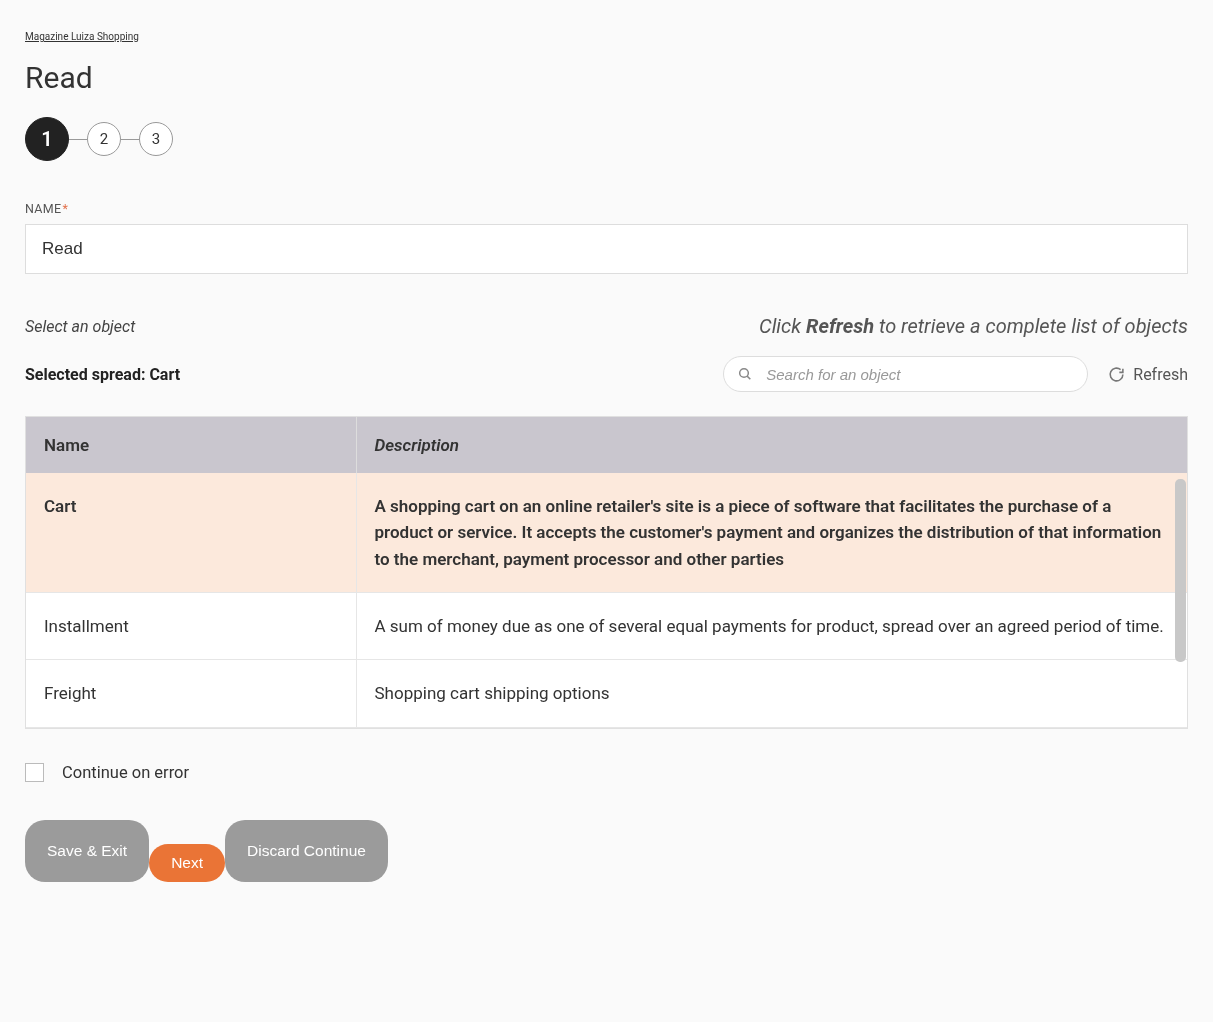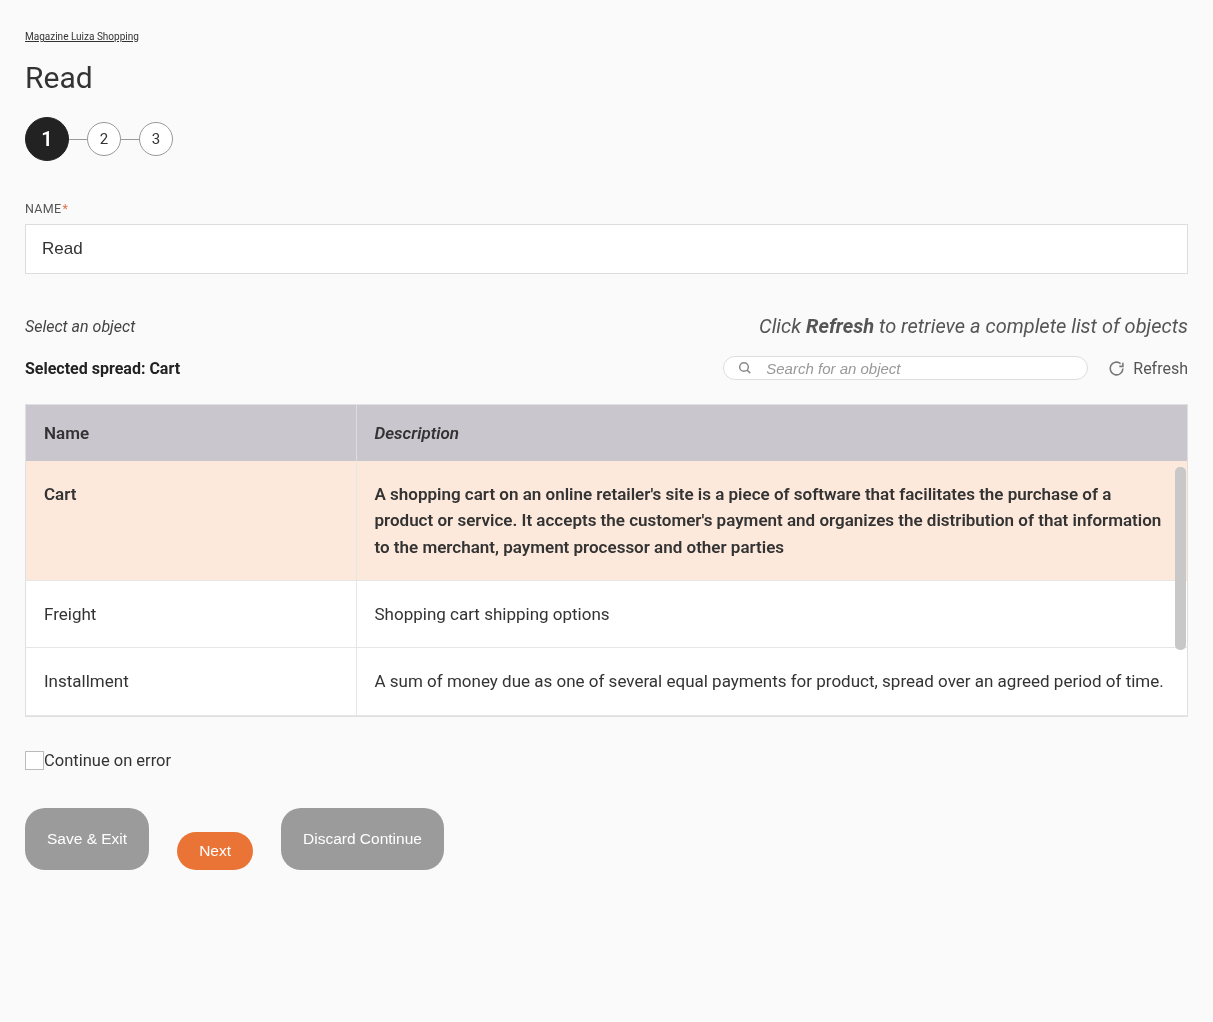--- a/index.html
+++ b/index.html
@@ -112,7 +112,7 @@
   }
   .search-wrap input {
     width: 100%;
-    height: 24px;
+    height: 36px;
     border-radius: 18px;
     border: 1px solid #ddd;
     padding: 0 16px 0 42px;

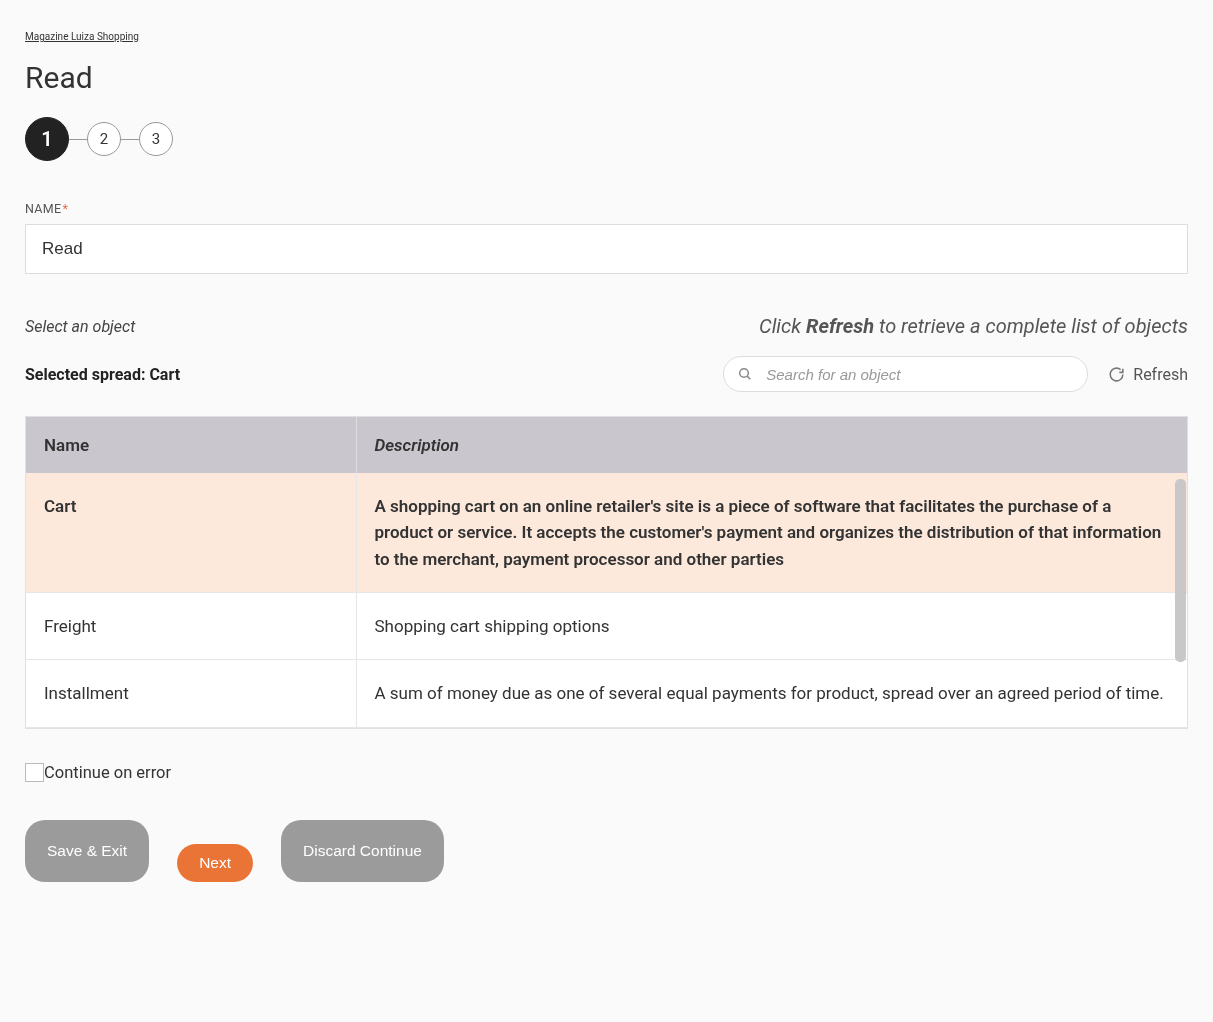--- a/index.html
+++ b/index.html
@@ -300,12 +300,12 @@
             <td>A shopping cart on an online retailer's site is a piece of software that facilitates the purchase of a product or service. It accepts the customer's payment and organizes the distribution of that information to the merchant, payment processor and other parties</td>
           </tr>
           <tr>
+            <td>Installment</td>
+            <td>A sum of money due as one of several equal payments for product, spread over an agreed period of time.</td>
+          </tr>
+          <tr>
             <td>Freight</td>
             <td>Shopping cart shipping options</td>
-          </tr>
-          <tr>
-            <td>Installment</td>
-            <td>A sum of money due as one of several equal payments for product, spread over an agreed period of time.</td>
           </tr>
         </tbody>
     </table>

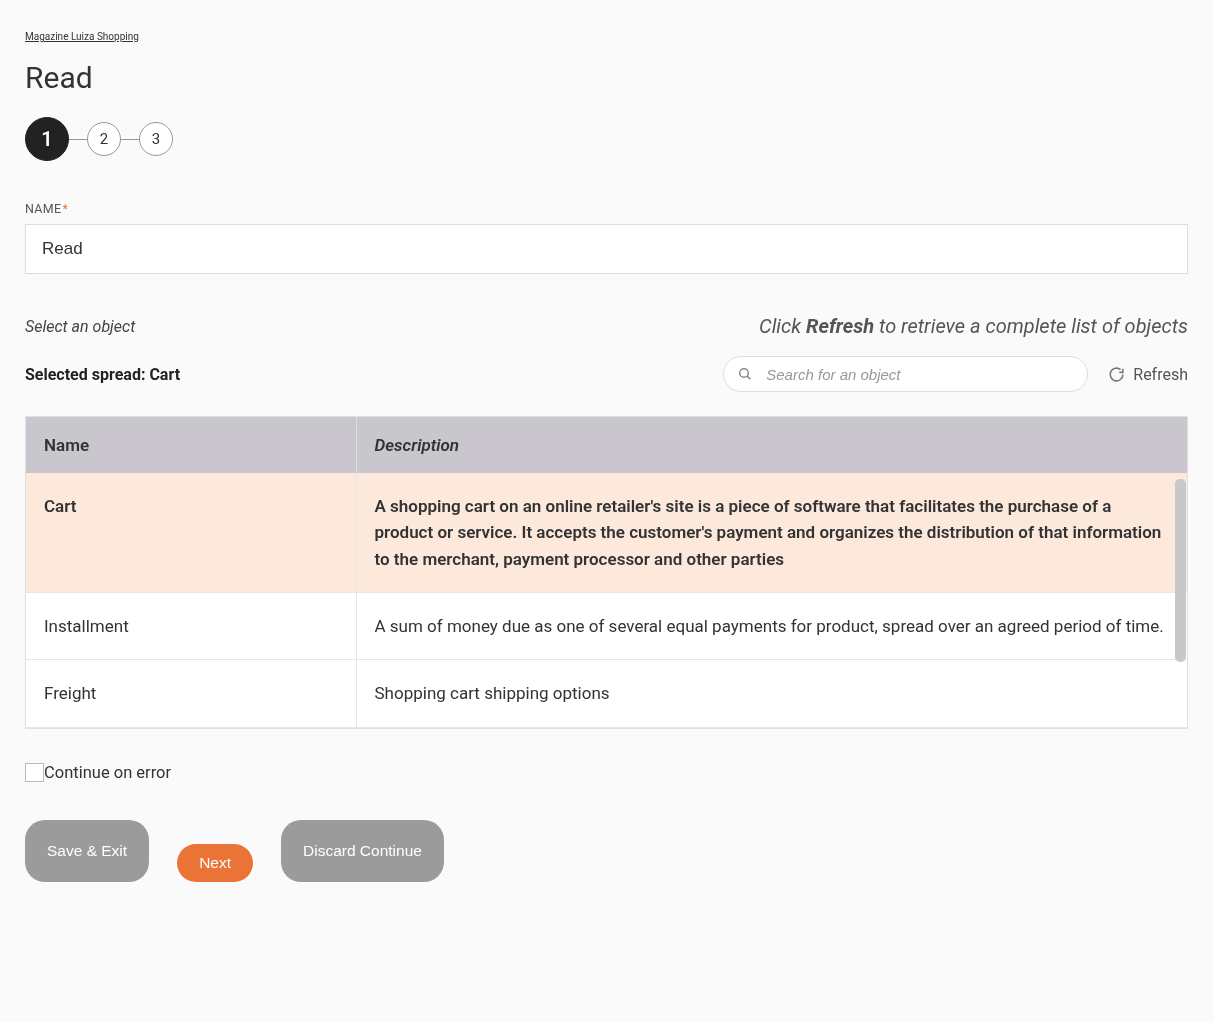--- a/index.html
+++ b/index.html
@@ -200,7 +200,7 @@
   .checkbox-row {
     display: flex;
     align-items: center;
-    gap: 0;
+    gap: 18px;
     margin-bottom: 38px;
   }
   .checkbox-row input[type="checkbox"] {

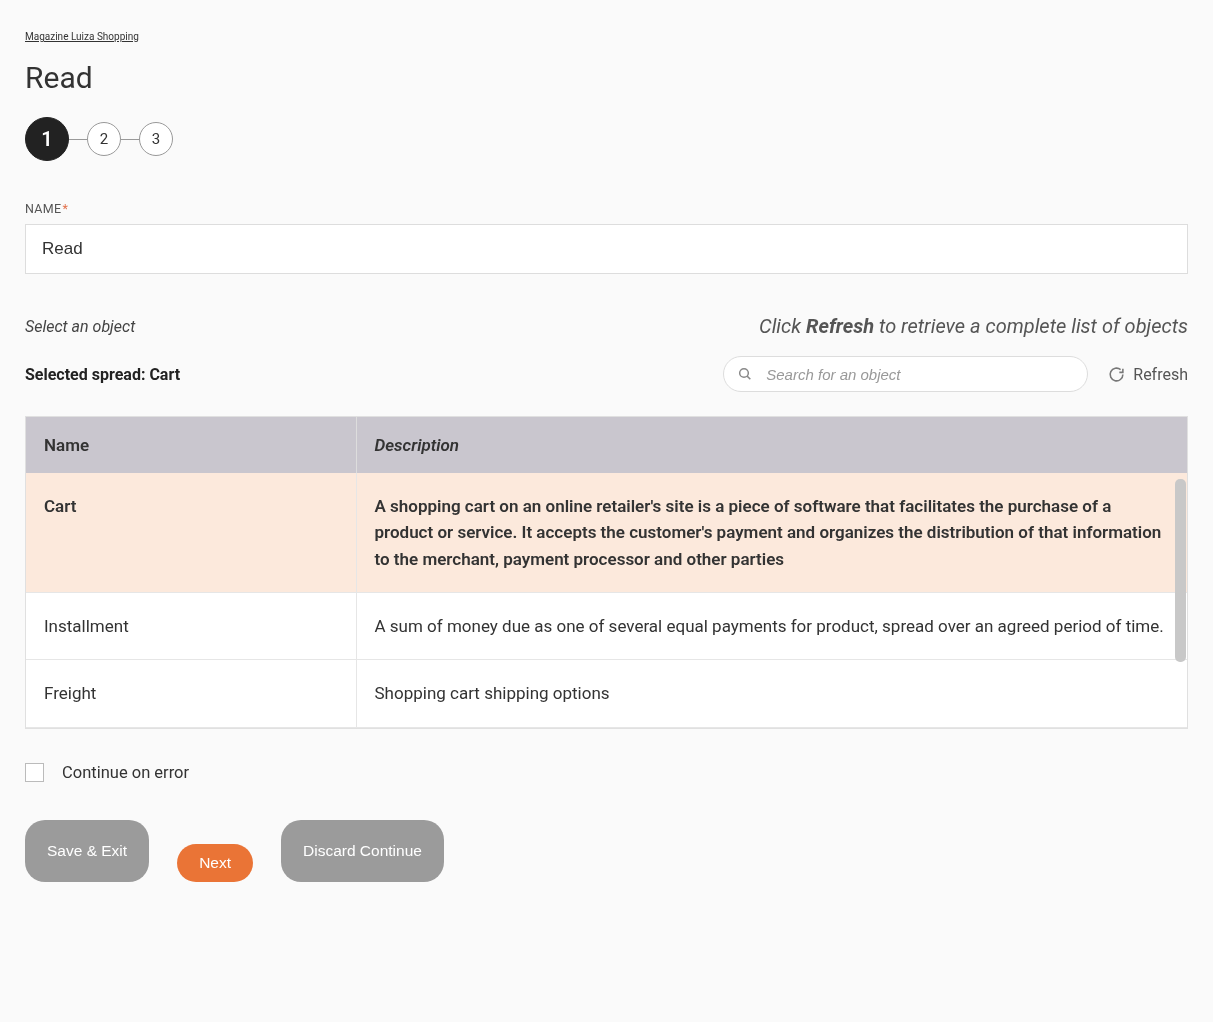--- a/index.html
+++ b/index.html
@@ -216,7 +216,6 @@
   }
   .btn-row {
     display: flex;
-    gap: 28px;
   }
   .btn {
     border: none;

